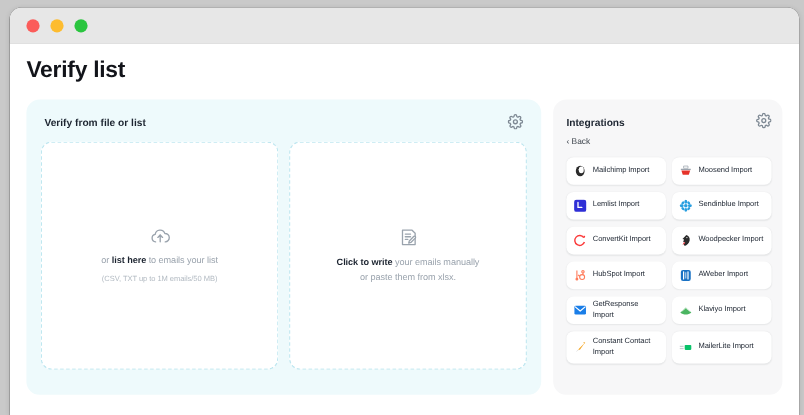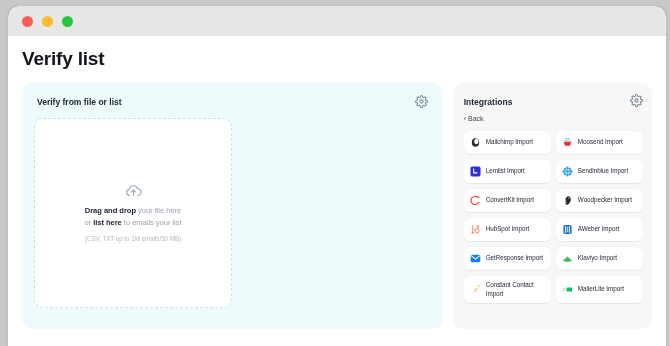--- a/index.html
+++ b/index.html
@@ -208,9 +208,6 @@
                 <path d="M9.2 11.2 12 8.4l2.8 2.8"></path>
               </svg>
             </span>
-            <div class="dz-line">
-              <b>Drag and drop</b><span> your file here</span>
-            </div>
             <div class="dz-line">
               <span>or </span><b>list here</b><span> to emails your list</span>
             </div>

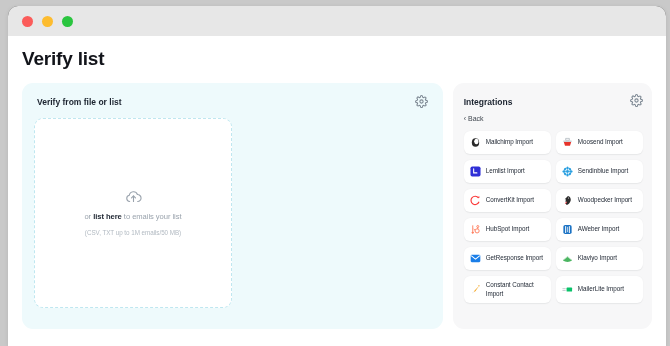--- a/index.html
+++ b/index.html
@@ -214,6 +214,21 @@
             <div class="dz-note">(CSV, TXT up to 1M emails/50 MB)</div>
           </div>
 
+          <div class="dropzone">
+            <span class="dz-icon">
+              <svg width="15" height="16" viewBox="0 0 20 22" fill="none" stroke="currentColor" stroke-width="1.5" stroke-linecap="round" stroke-linejoin="round">
+                <path d="M3 2.5h11l3.5 3.5v13H3z"></path>
+                <path d="M6.2 7h6"></path>
+                <path d="M6.2 10h6"></path>
+                <path d="M6.2 13h3"></path>
+                <path d="M17.6 11.6 12.6 16.6l-2.4.6.6-2.4 5-5a1.2 1.2 0 0 1 1.8 1.8z" fill="#ffffff"></path>
+              </svg>
+            </span>
+            <div class="dz-line">
+              <b>Click to write</b><span> your emails manually</span>
+            </div>
+            <div class="dz-line">or paste them from xlsx.</div>
+          </div>
 
         </div>
       </div>

